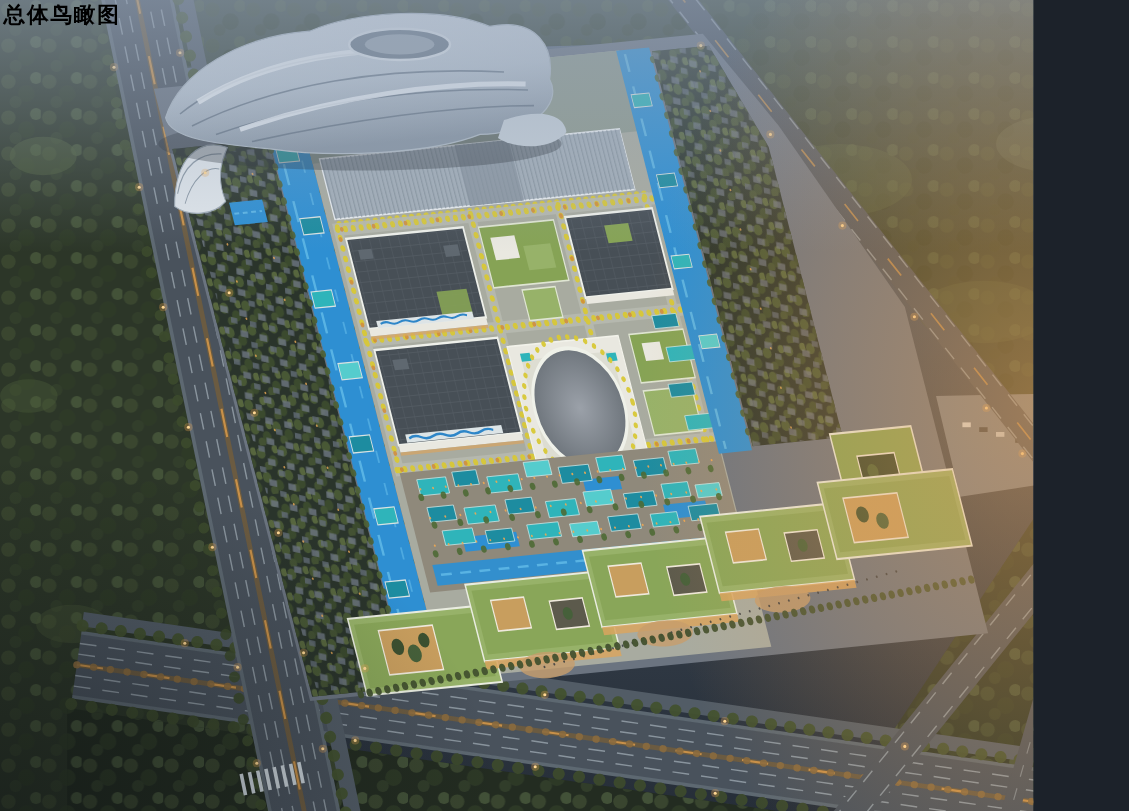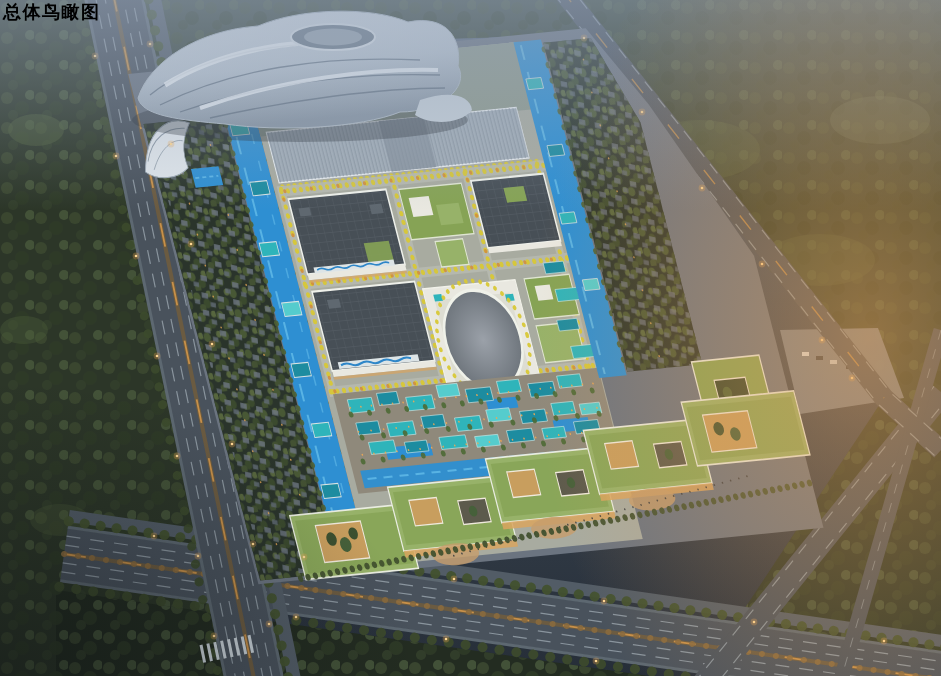--- a/index.html
+++ b/index.html
@@ -3,7 +3,7 @@
 <meta charset="utf-8">
 <style>
   html,body{margin:0;padding:0;background:#1c222a;}
-  .canvas{position:relative;width:941px;height:676px;overflow:hidden;
+  .canvas{position:relative;width:861px;height:676px;overflow:hidden;
           font-family:"Liberation Sans",sans-serif;background:#39434f;}
   .canvas svg{position:absolute;left:0;top:0;}
   .title{position:absolute;top:2px;left:3px;font-weight:bold;font-size:18px;

